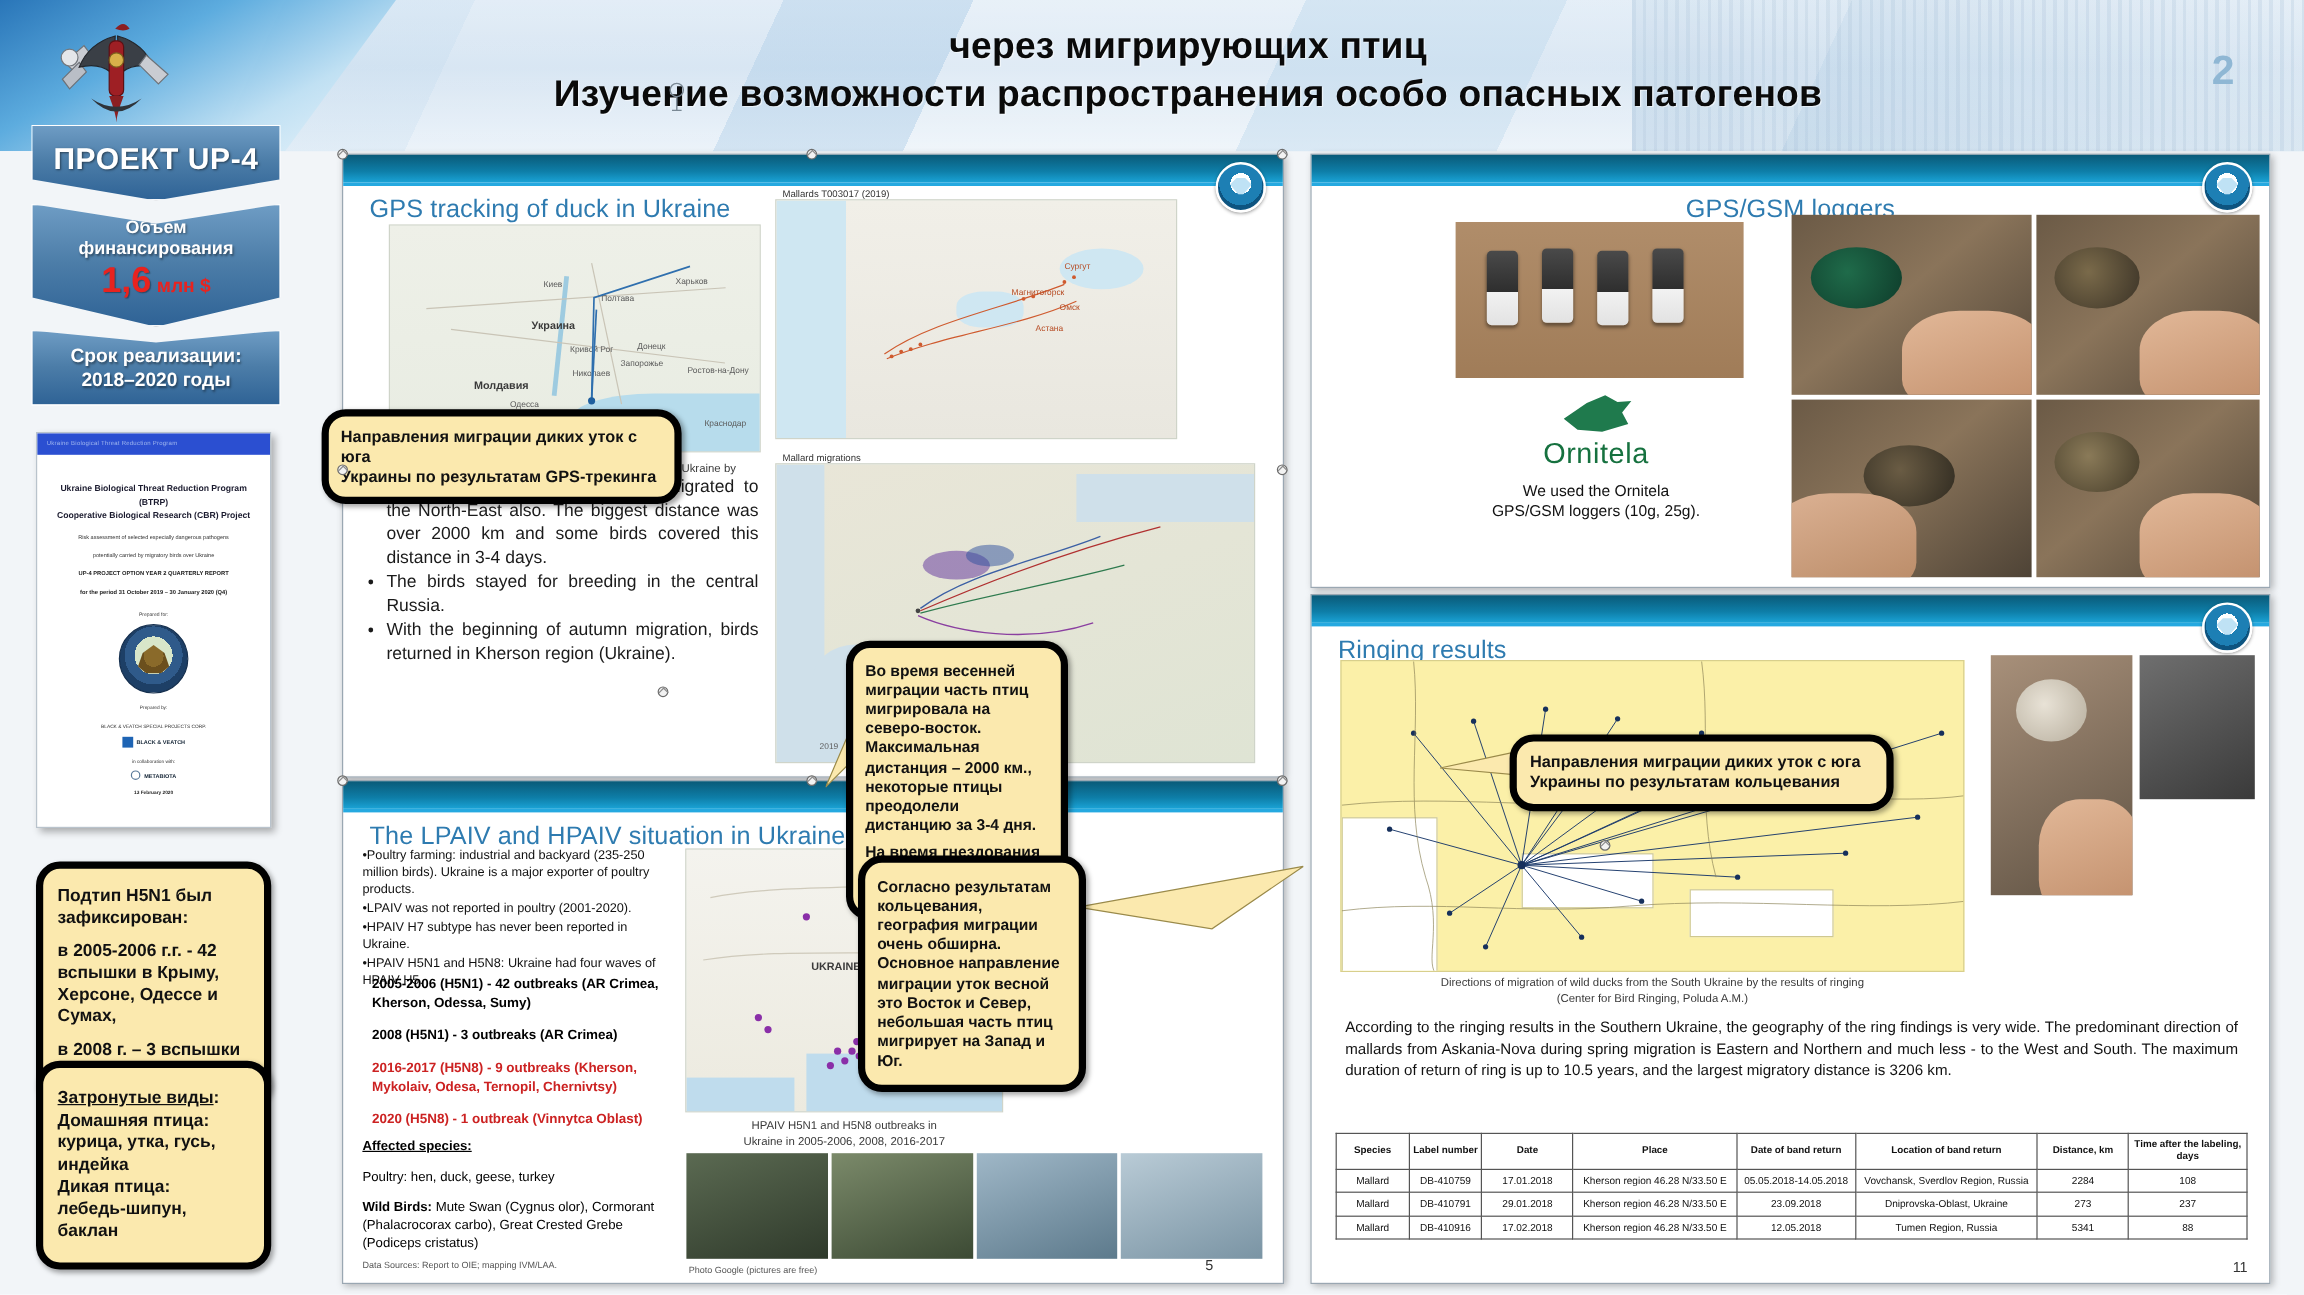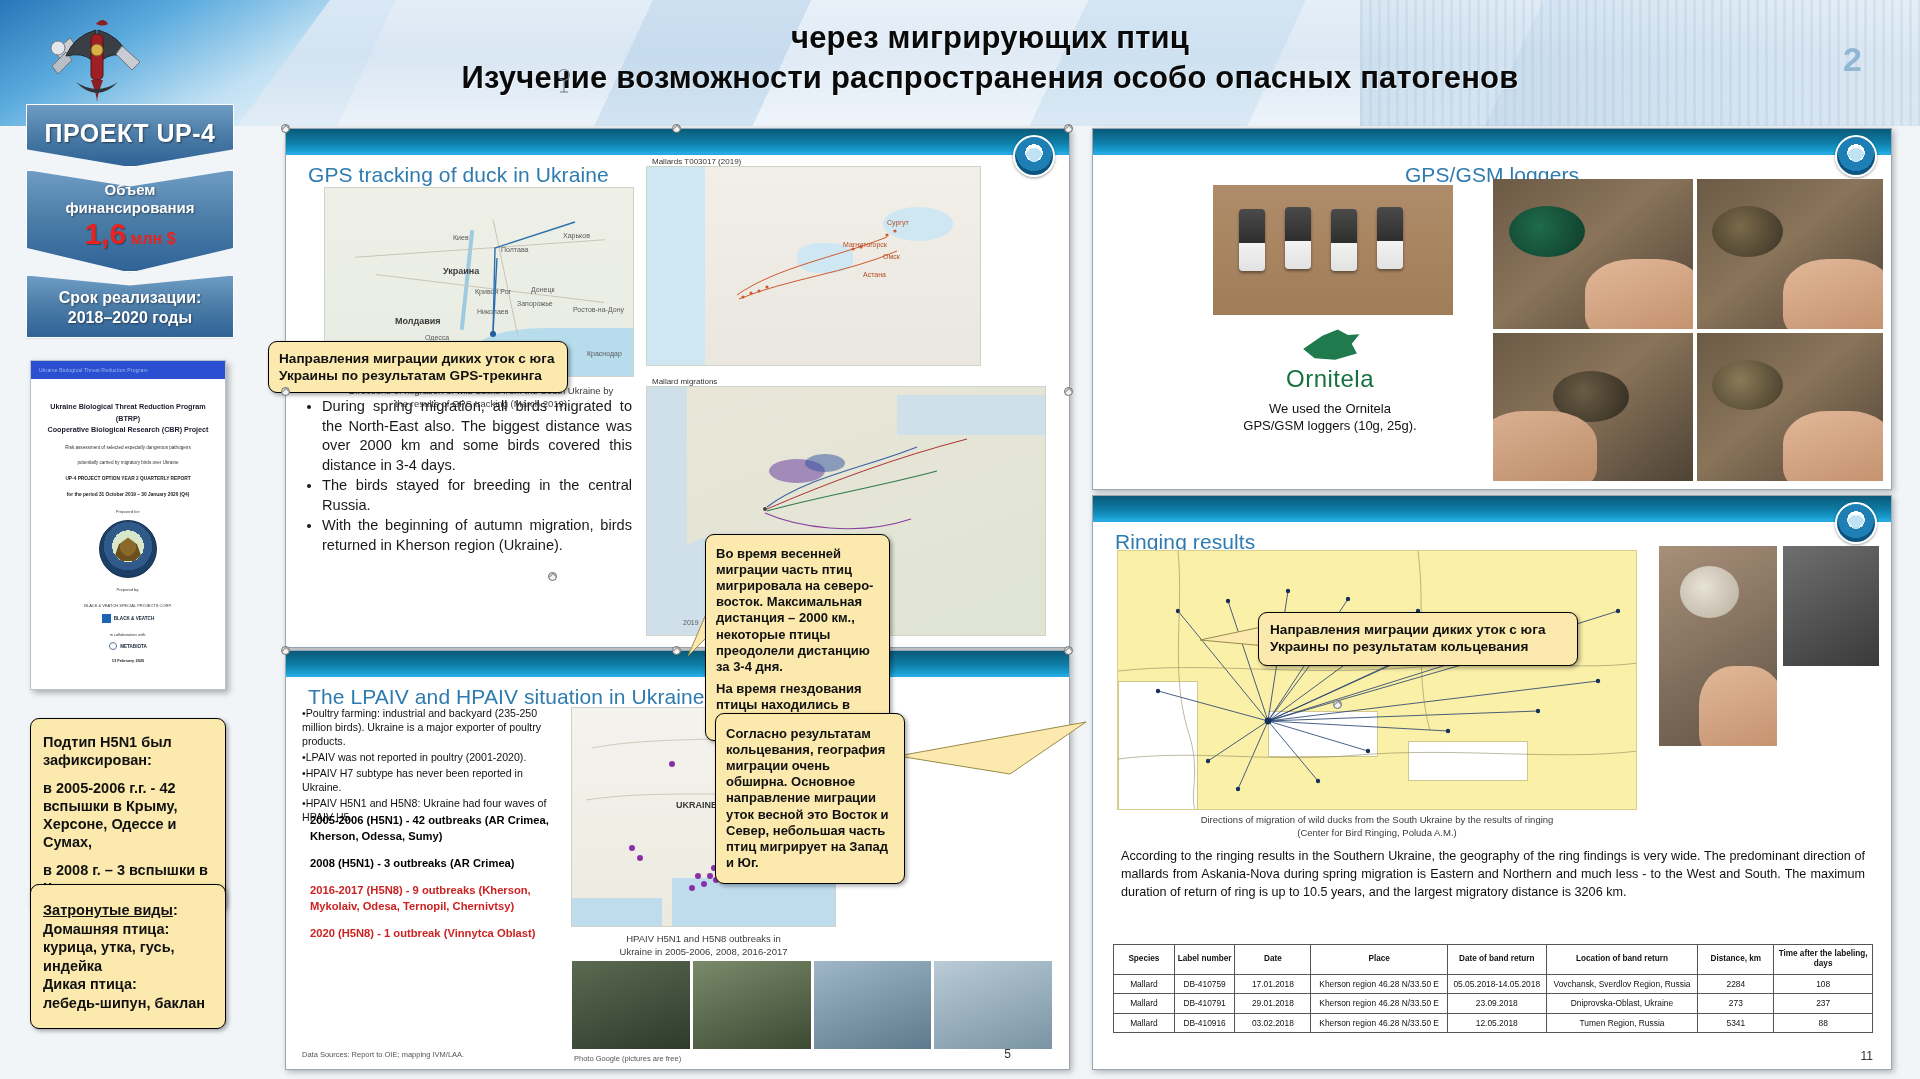--- a/index.html
+++ b/index.html
@@ -119,8 +119,8 @@
   .callout{
     position:absolute;
     background:#fbe9ae;
-    border:1px solid #000000;
-    border-radius:9px;
+    border:6px solid #000000;
+    border-radius:20px;
     box-shadow:2px 2px 4px rgba(0,0,0,.35);
     color:#111; font-weight:bold;
     z-index:40;

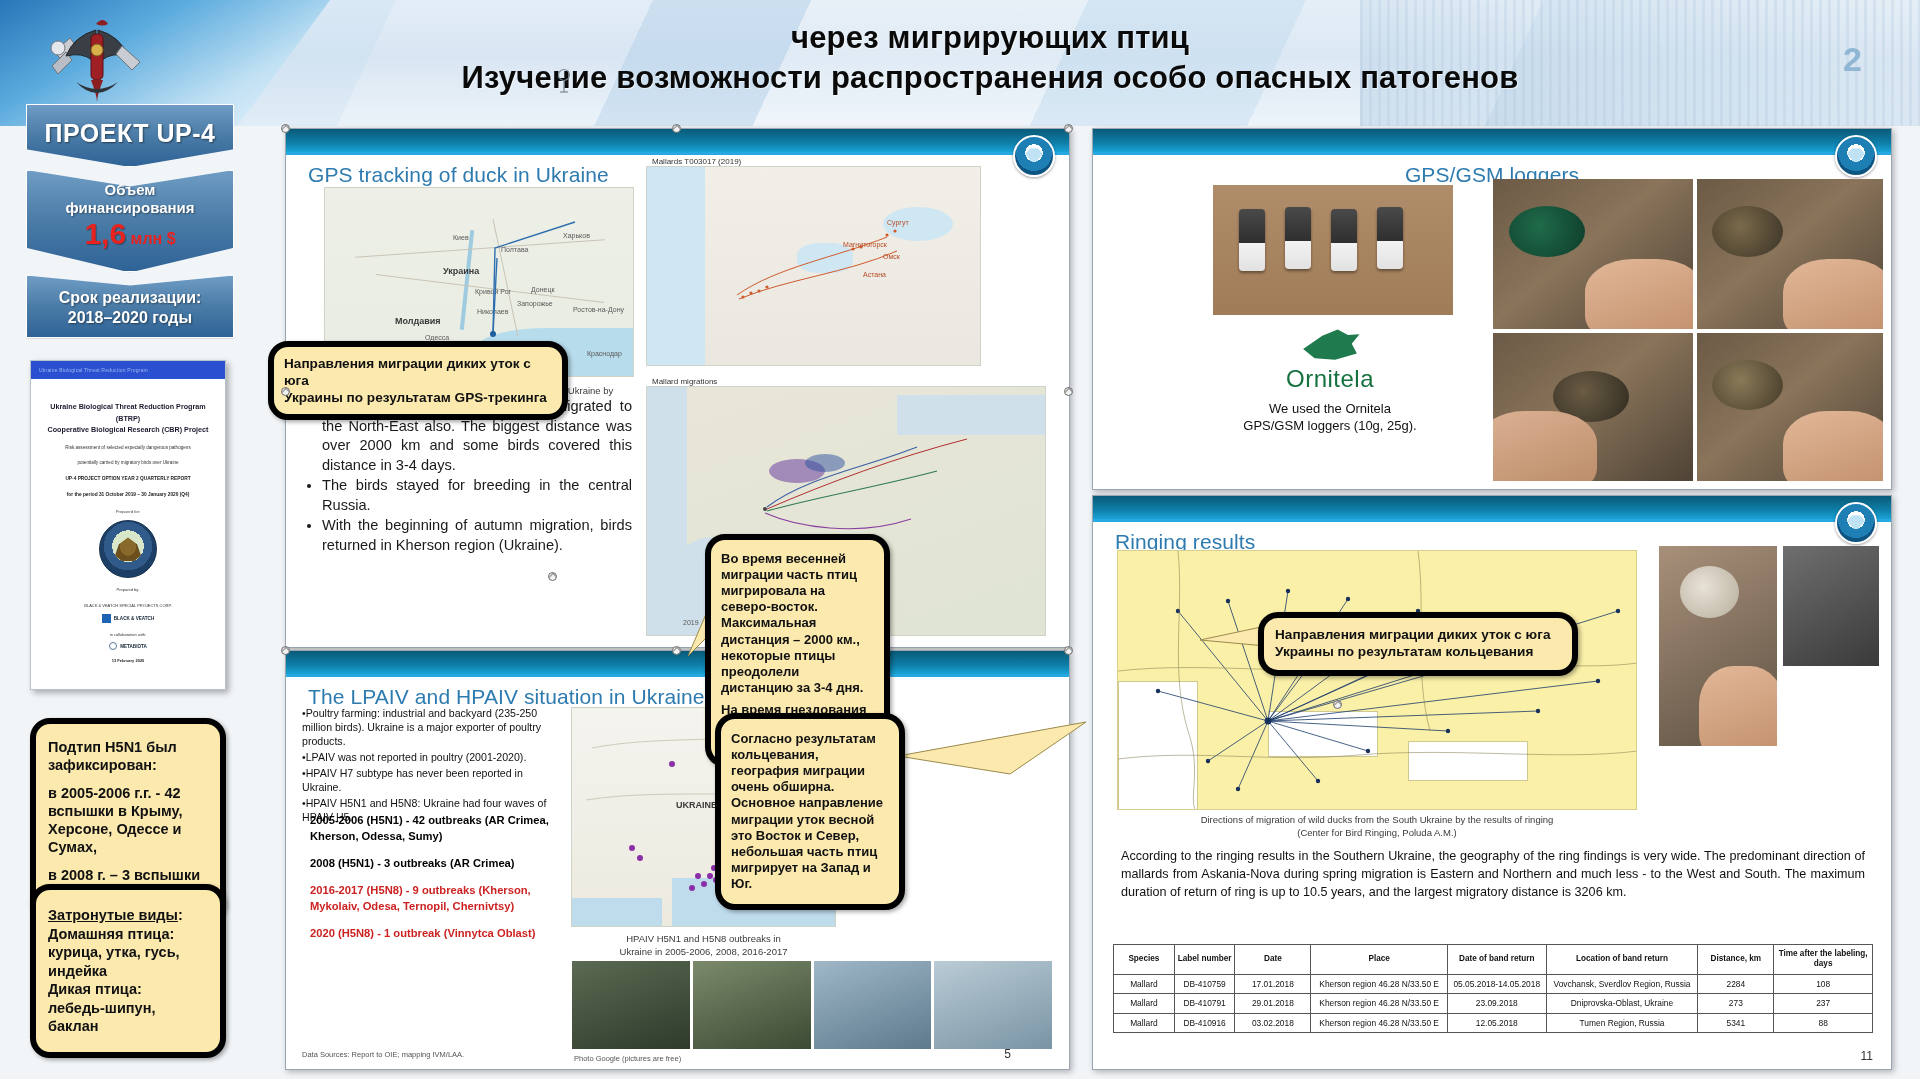--- a/index.html
+++ b/index.html
@@ -487,6 +487,12 @@
       <p class="y red" style="margin-top:6px;">2020 (H5N8) - 1 outbreak (Vinnytca Oblast)</p>
     </div>
 
+    <div class="lp-aff" style="position:absolute; left:16px; top:278px; width:250px;">
+      <p><span class="u">Affected species:</span></p>
+      <p>Poultry: hen, duck, geese, turkey</p>
+      <p><span class="b">Wild Birds:</span>
+         <span>Mute Swan (Cygnus olor), Cormorant (Phalacrocorax carbo), Great Crested Grebe (Podiceps cristatus)</span></p>
+    </div>
 
     <div class="lp-src" style="position:absolute; left:16px; bottom:10px;">Data Sources: Report to OIE; mapping IVM/LAA.</div>
 

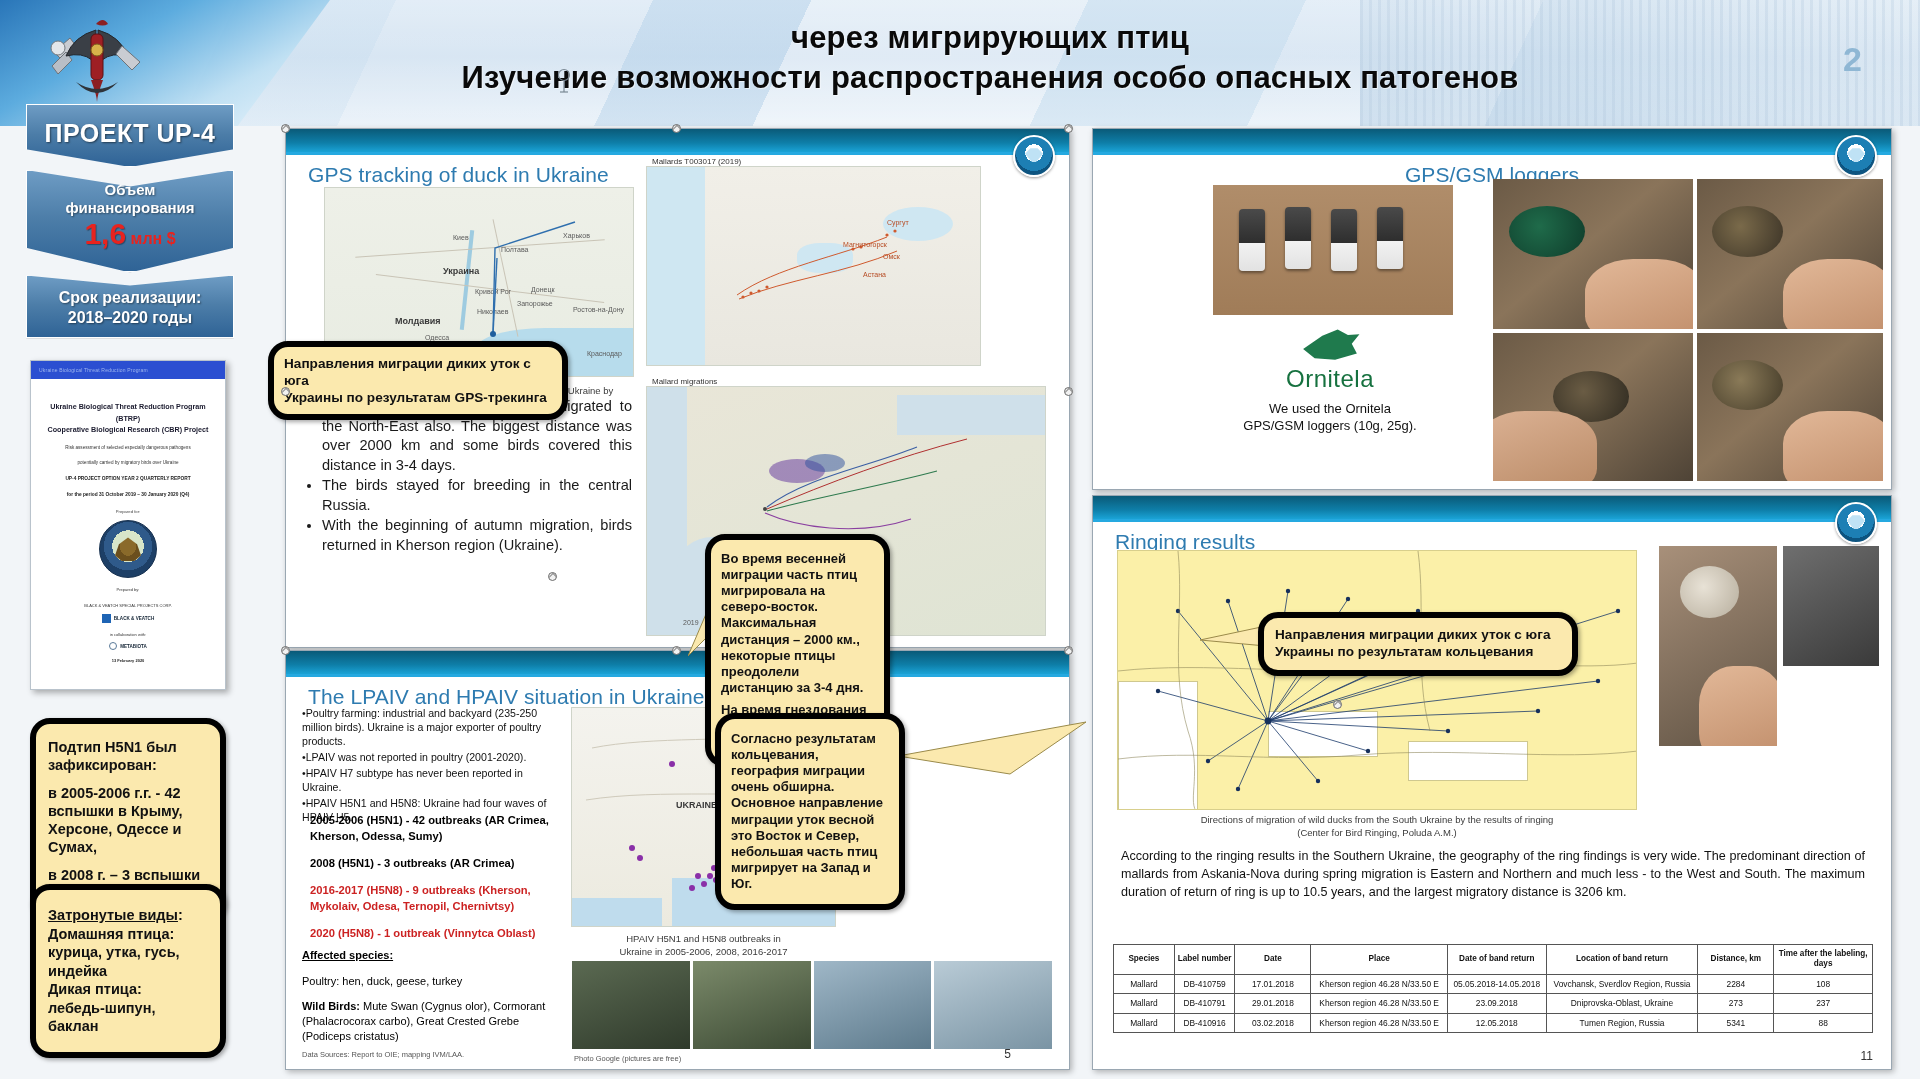--- a/index.html
+++ b/index.html
@@ -683,7 +683,7 @@
           <tr>
             <td>Mallard</td>
             <td>DB-410916</td>
-            <td>03.02.2018</td>
+            <td>17.02.2018</td>
             <td>Kherson region 46.28 N/33.50 E</td>
             <td>12.05.2018</td>
             <td>Tumen Region, Russia</td>

